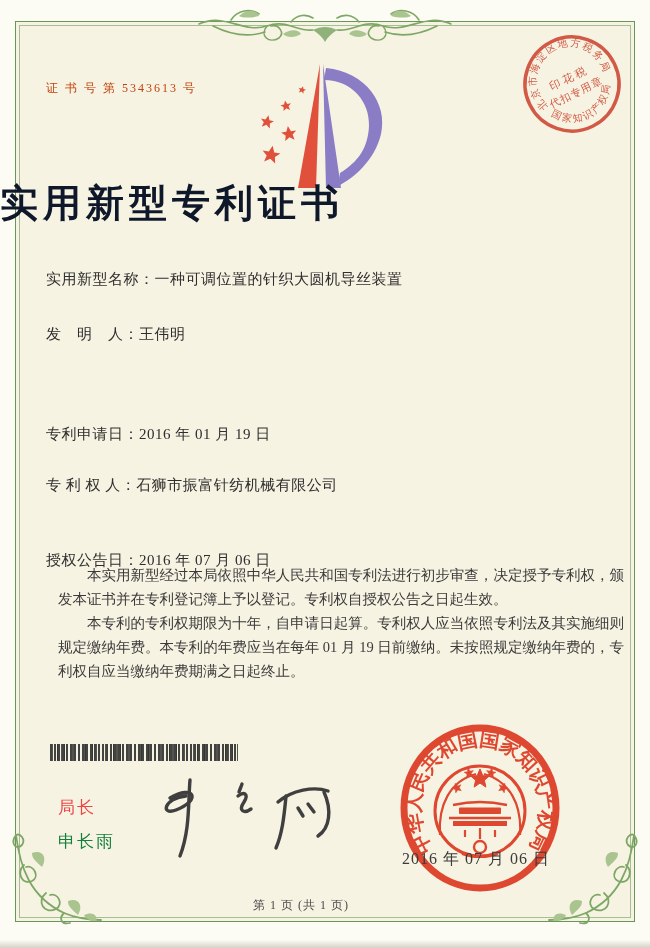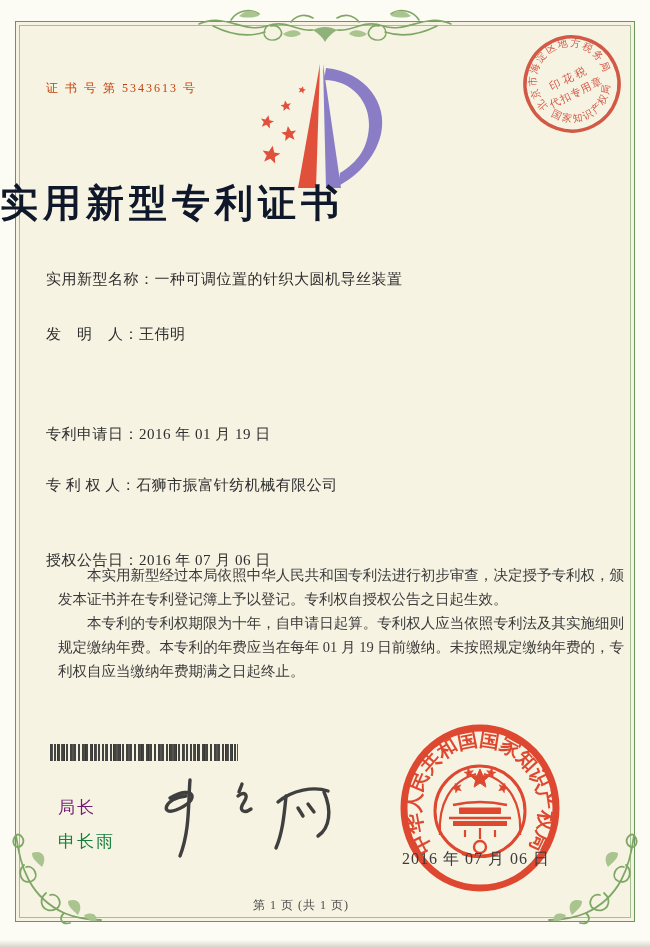--- a/index.html
+++ b/index.html
@@ -29,7 +29,7 @@
             repeating-linear-gradient(90deg,#2b2b2b 0 2px, transparent 2px 4px),
             repeating-linear-gradient(90deg,#1c1c1c 0 1px, transparent 1px 7px),
             repeating-linear-gradient(90deg,#3d3d3d 0 3px, transparent 3px 11px); }
-  .sig-title { left:58px; top:796px; font-size:17px; color:#701a75; letter-spacing:2px;
+  .sig-title { left:58px; top:796px; font-size:17px; color:#ef4444; letter-spacing:2px;
           font-family:"Liberation Sans","DejaVu Sans",sans-serif; }
   .sig-name  { left:58px; top:830px; font-size:17px; color:#15803d; letter-spacing:2px;
           font-family:"Liberation Sans","DejaVu Sans",sans-serif; }

